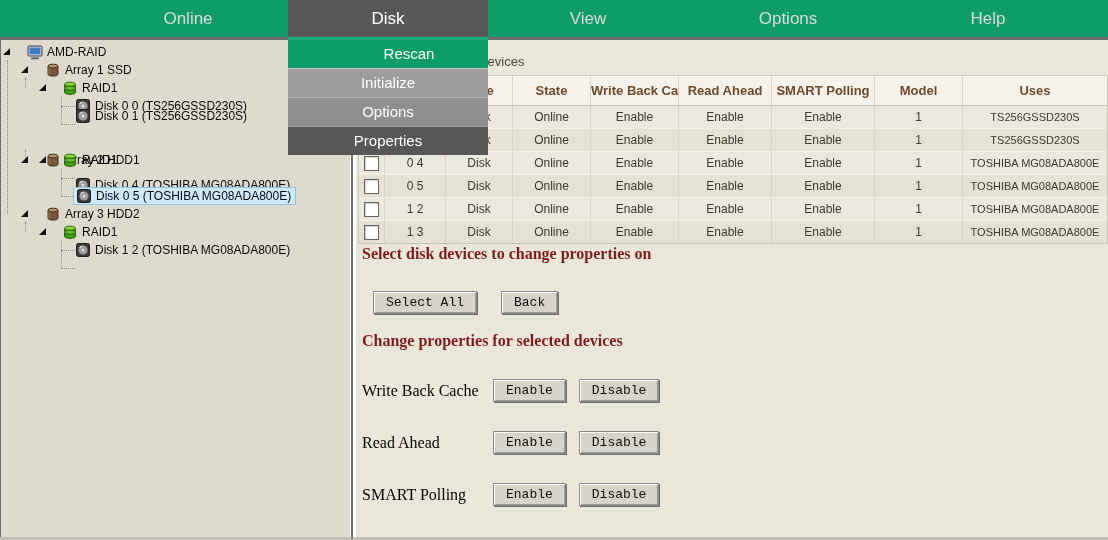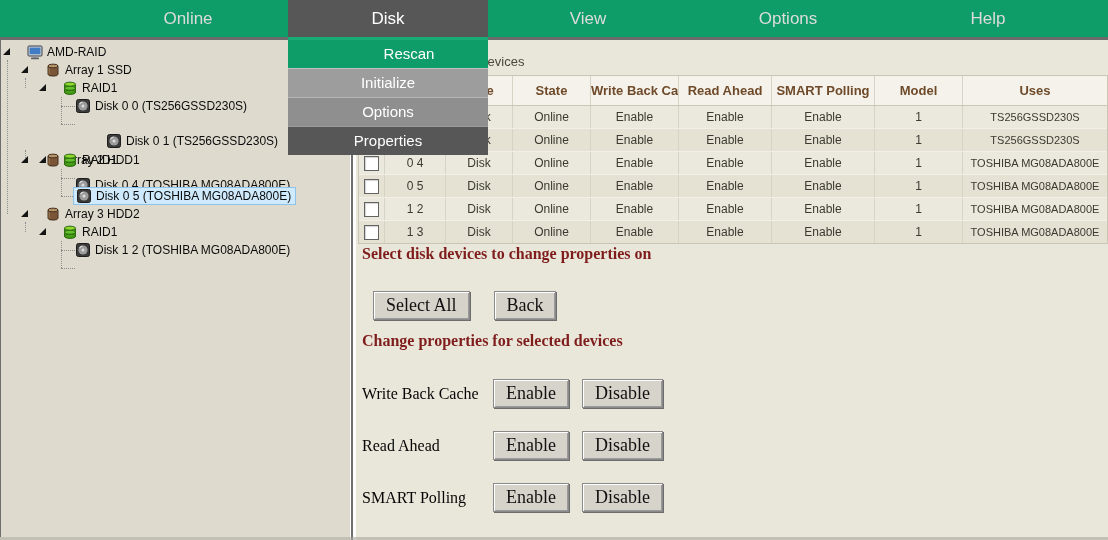--- a/index.html
+++ b/index.html
@@ -159,7 +159,7 @@
           <span class="tlabel">Disk 0 0 (TS256GSSD230S)</span>
         </span>
       </div>
-      <div class="tree-row" style="top: 92px; margin-left: 31px;">
+      <div class="tree-row" style="top: 67px;">
         <span class="node" style="left: 72px;">
           <span class="ticon">
             <svg width="16" height="16" viewBox="0 0 16 16">

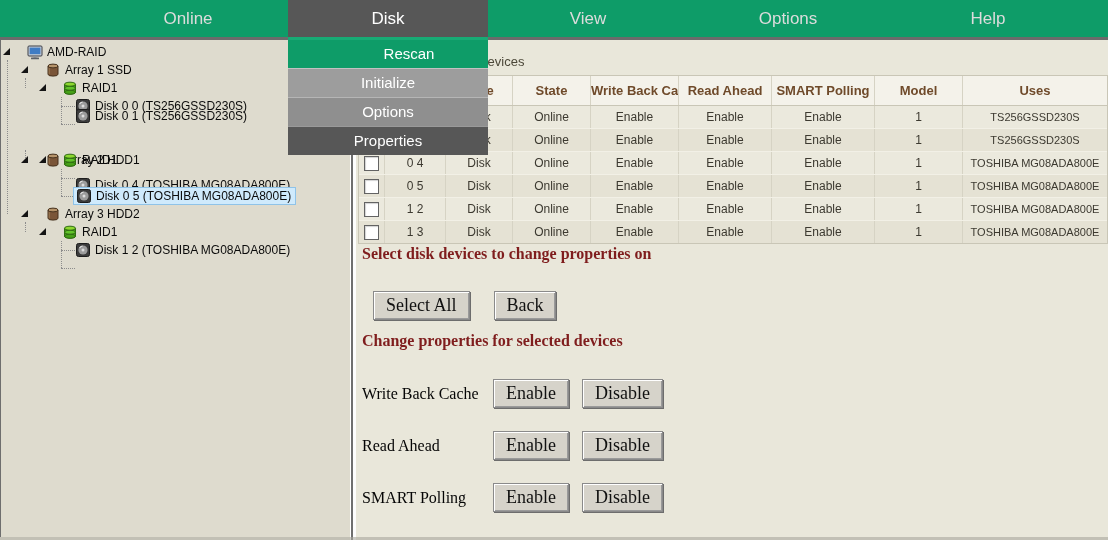--- a/index.html
+++ b/index.html
@@ -65,7 +65,7 @@
 
   .heading{position:absolute;left:6px;font-family:"Liberation Serif",serif;font-weight:bold;
            font-size:16px;color:#7f1d1d;white-space:nowrap;}
-  .btn{font-family:Liberation Serif, serif;font-size:18px;color:#111;
+  .btn{font-family:Liberation Mono, monospace;font-size:13px;color:#111;
        background:#d6d3ca;border:1px solid #8a8a8a;
        box-shadow:inset 1px 1px 0 #ffffff,inset -1px -1px 0 #9a9a9a,1px 1px 0 #6d6d6d;
        padding:3px 12px;cursor:pointer;}

